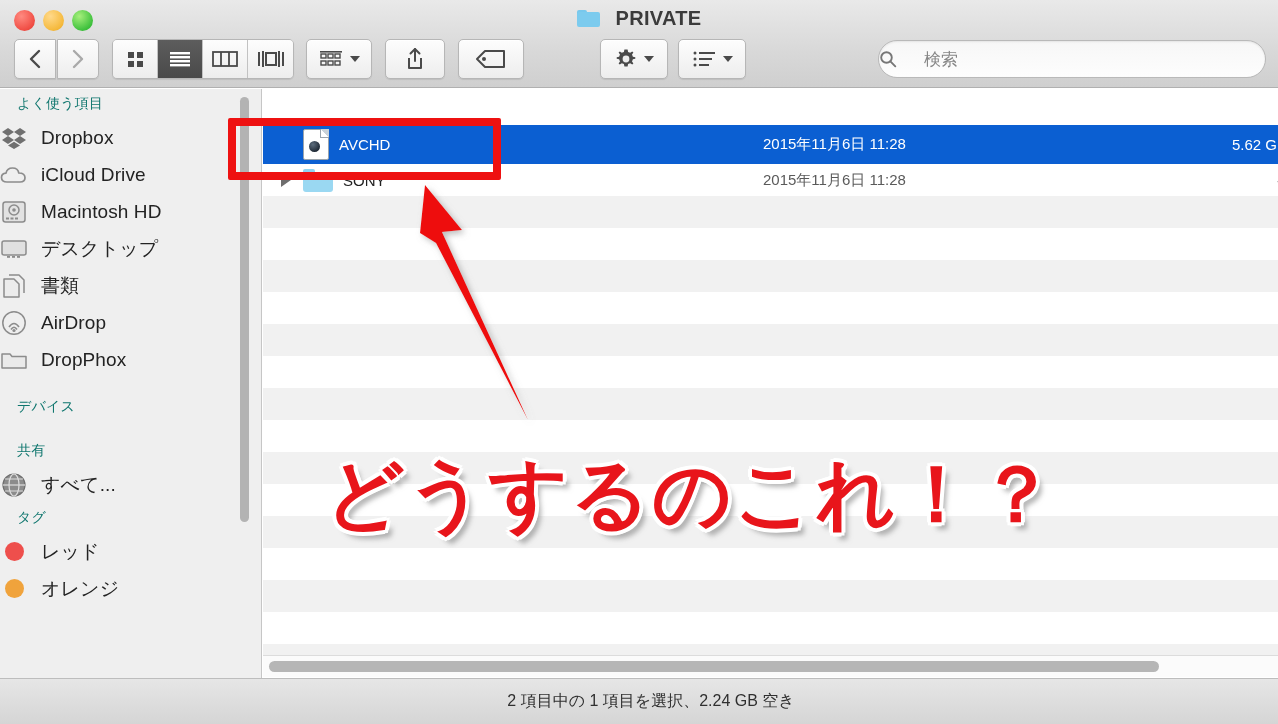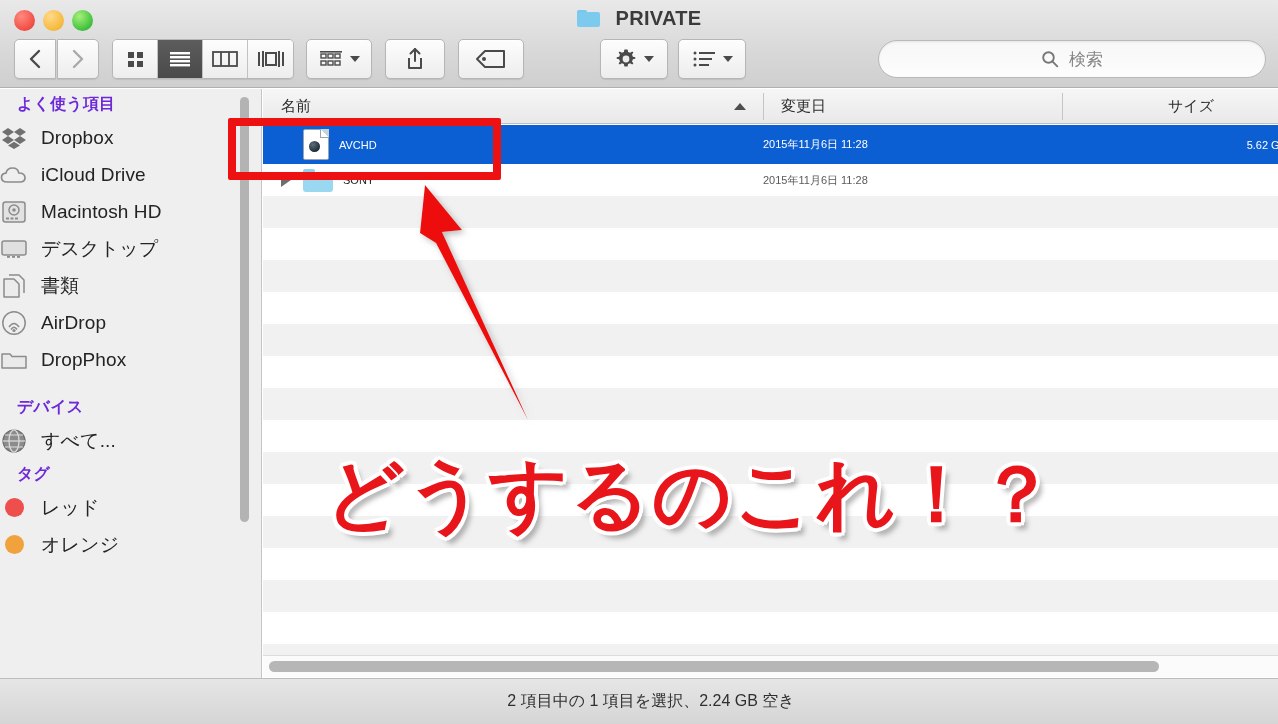--- a/index.html
+++ b/index.html
@@ -319,7 +319,7 @@
     <div style="position:absolute; left:878px; top:40px; width:388px; height:38px;
                 background:linear-gradient(to bottom,#f7f7f7,#fdfdfd);
                 border:1px solid #b9b9b9; border-radius:19px;
-                display:flex; align-items:center; justify-content:center; gap:10px;
+                display:flex; align-items:center; gap:27px;
                 box-shadow:0 1px 2px rgba(0,0,0,.08) inset;">
       <svg width="18" height="18" viewBox="0 0 18 18">
         <circle cx="7.5" cy="7.5" r="5.3" fill="none" stroke="#777" stroke-width="1.9"></circle>

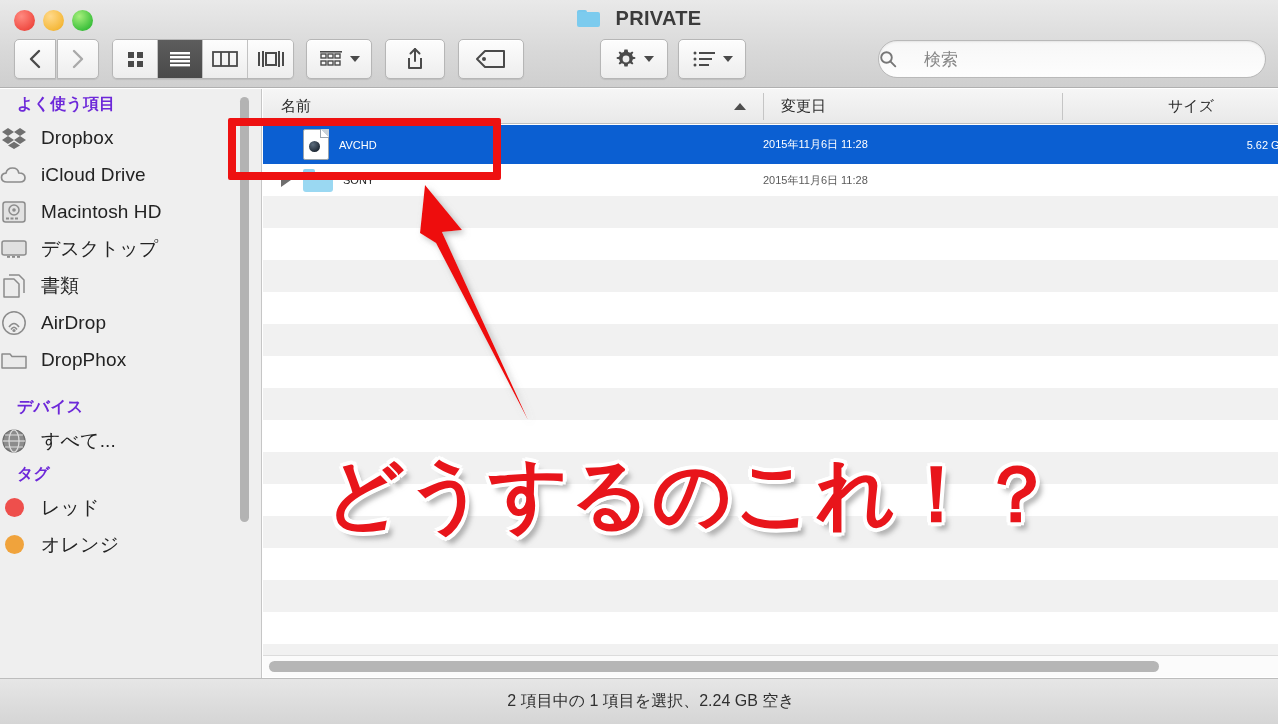--- a/index.html
+++ b/index.html
@@ -87,7 +87,7 @@
     overflow: hidden;
   }
   .sb-section {
-    font-size: 16px; color: #6d28d9; font-weight: 700;
+    font-size: 14px; color: #0f766e; font-weight: 400;
     padding-left: 17px; height: 30px; display: flex; align-items: center;
     letter-spacing: .2px;
   }

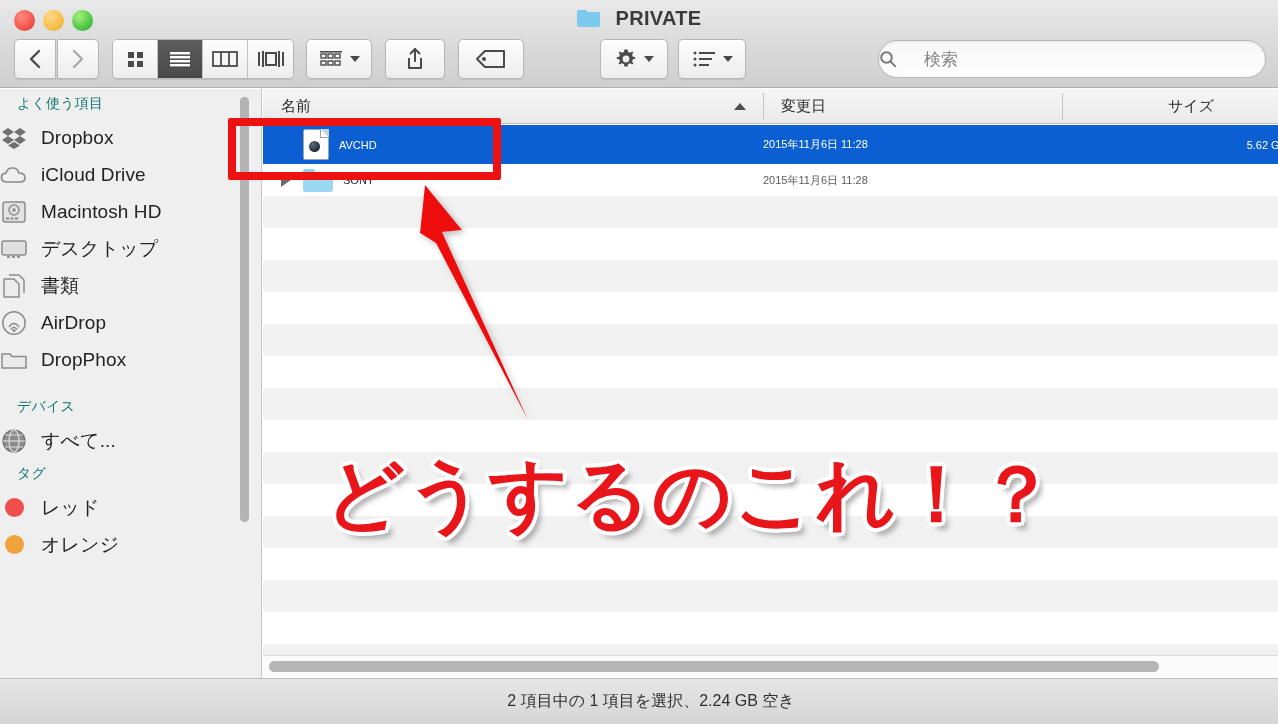--- a/index.html
+++ b/index.html
@@ -446,15 +446,6 @@
 
   <div id="listarea">
 
-    <div id="colhead">
-      <div class="col-label" style="left:18px;">名前</div>
-      <div class="sort-caret" style="left:471px;"></div>
-      <div class="col-div" style="left:500px;"></div>
-      <div class="col-label" style="left:518px;">変更日</div>
-      <div class="col-div" style="left:799px;"></div>
-      <div class="col-label" style="left:905px;">サイズ</div>
-
-    </div>
 
     <div class="rows">
 

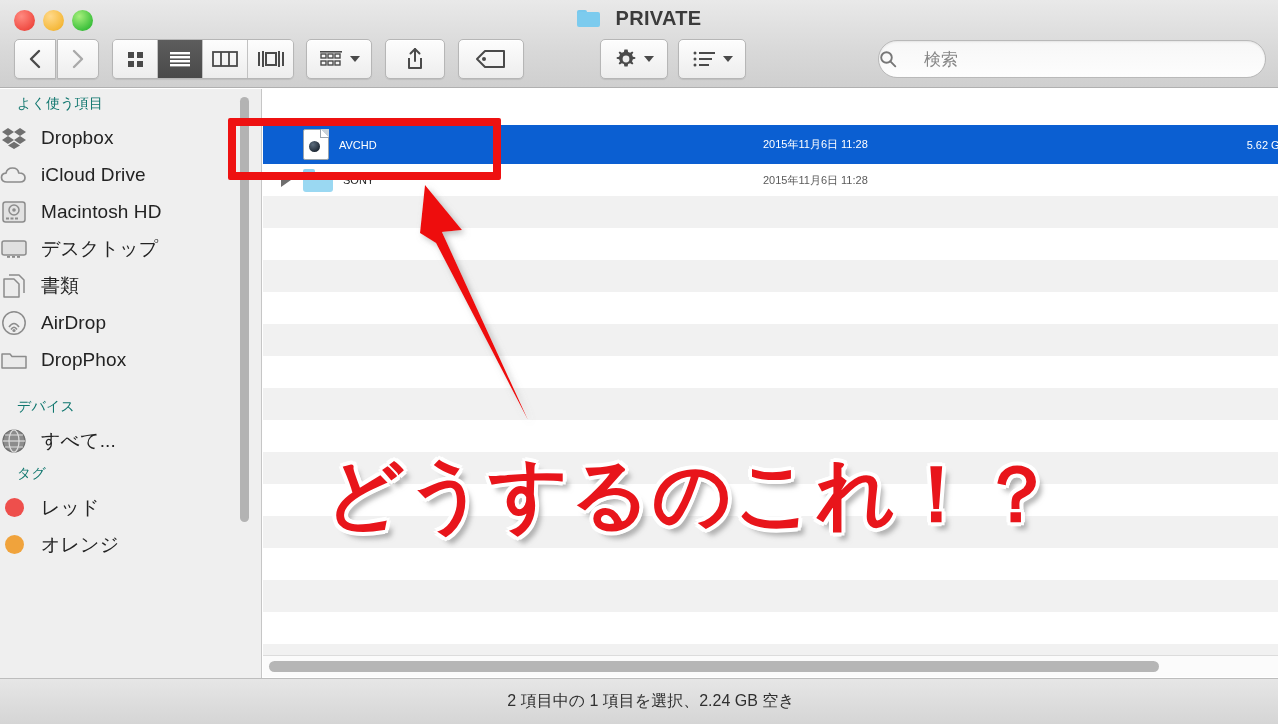--- a/index.html
+++ b/index.html
@@ -127,7 +127,7 @@
   .row {
     position: relative; height: 32px; width: 1015px;
     display: flex; align-items: center;
-    font-size: 11px; color: #222;
+    font-size: 15px; color: #222;
   }
   .row.alt { background: #f1f1f1; }
   .row.sel { background: #0b5fd2; color: #fff; height: 39px; }

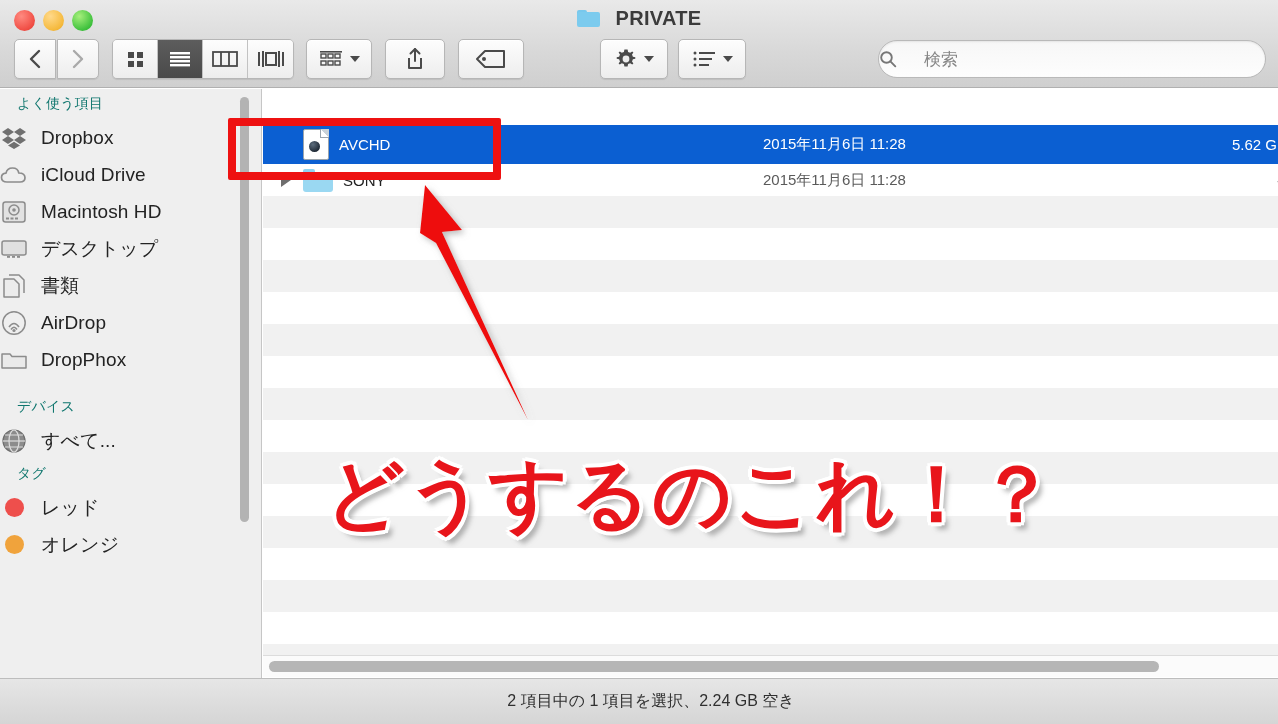--- a/index.html
+++ b/index.html
@@ -410,6 +410,7 @@
 
     <div class="sb-section" style="margin-top:14px;">デバイス</div>
 
+    <div class="sb-section" style="margin-top:14px;">共有</div>
 
     <div class="sb-item">
       <span class="sb-ico">

